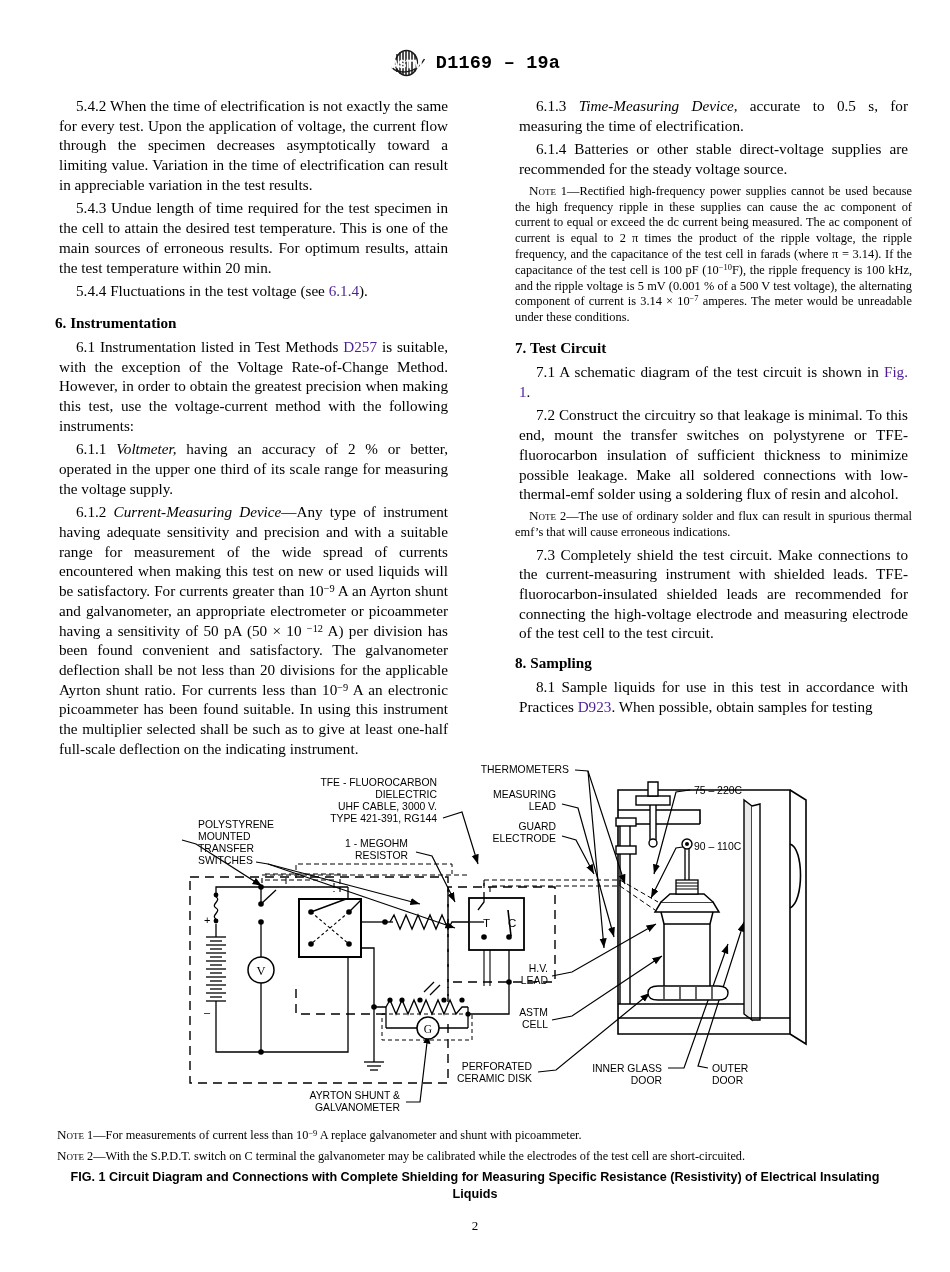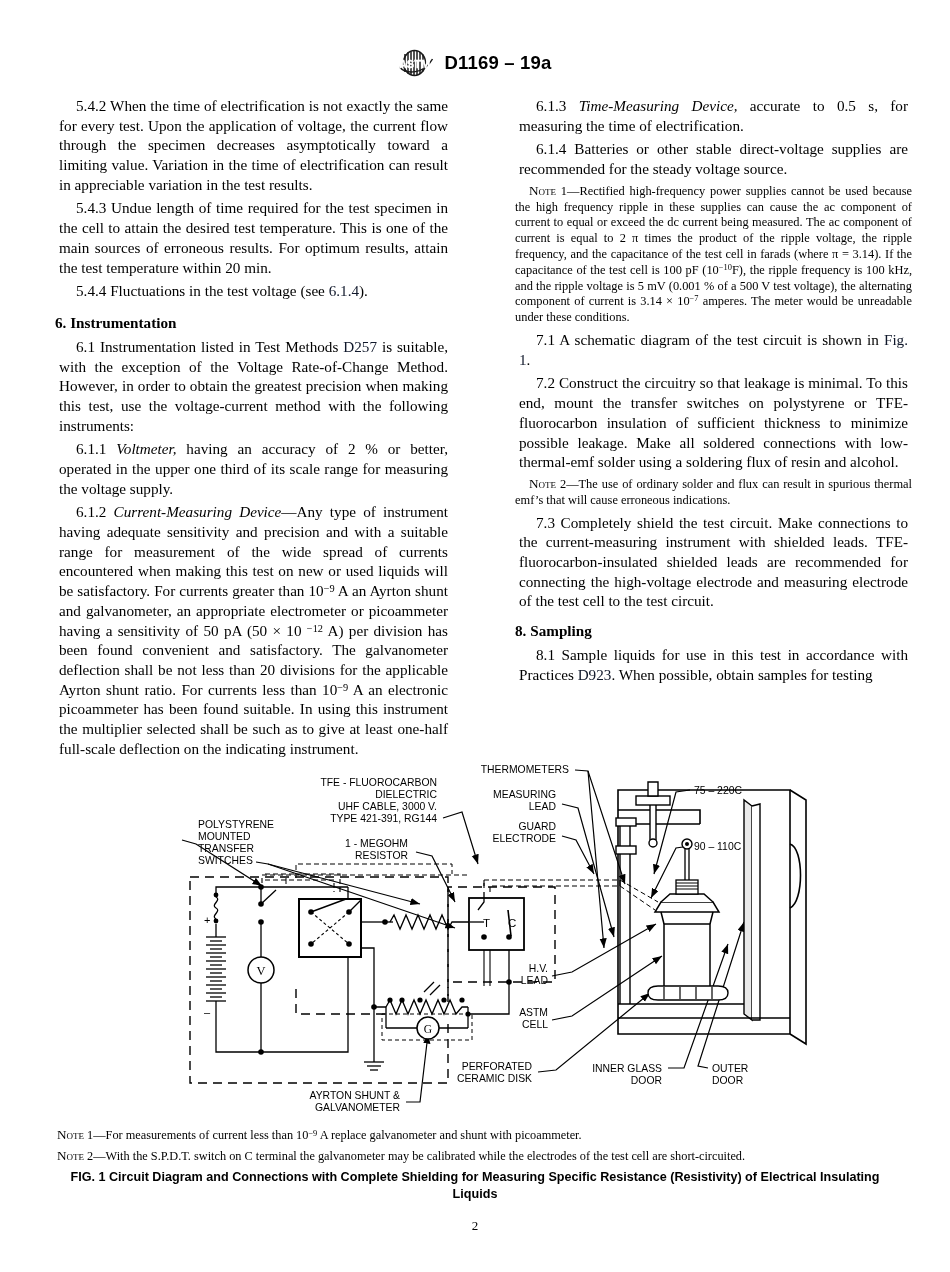--- a/index.html
+++ b/index.html
@@ -34,7 +34,7 @@
     flex: none;
   }
   .header-title {
-    font-family: Liberation Sans, sans-serif;
+    font-family: Liberation Mono, monospace;
     font-weight: bold;
     font-size: 18.5px;
     letter-spacing: 0.2px;

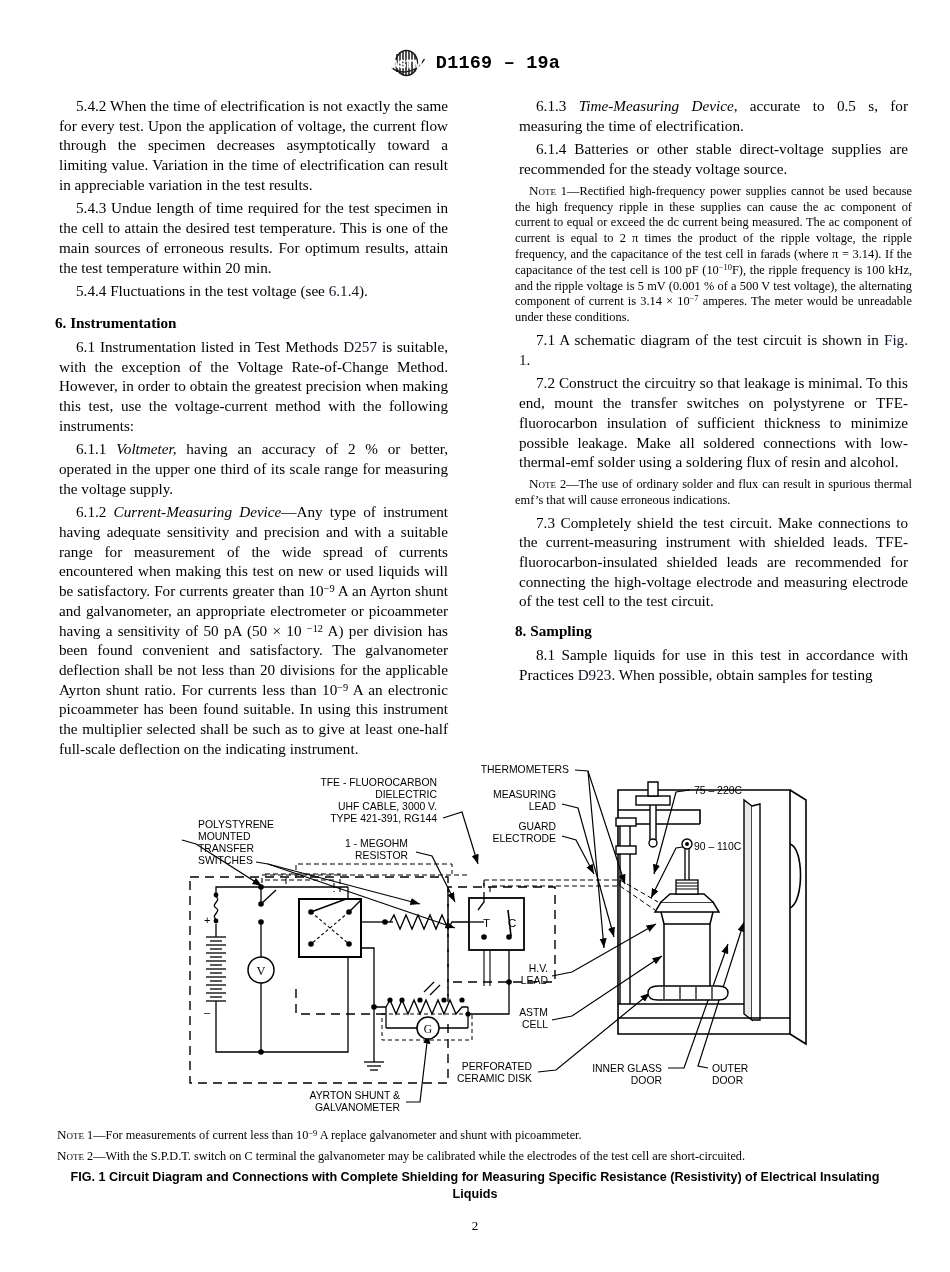--- a/index.html
+++ b/index.html
@@ -90,7 +90,7 @@
     font-size: 13.2px;
   }
   .ital { font-style: italic; }
-  .ref  { color: #0f172a; }
+  .ref  { color: #4c1d95; }
   sup   { font-size: 0.68em; vertical-align: 0.42em; line-height: 0; }
 
   

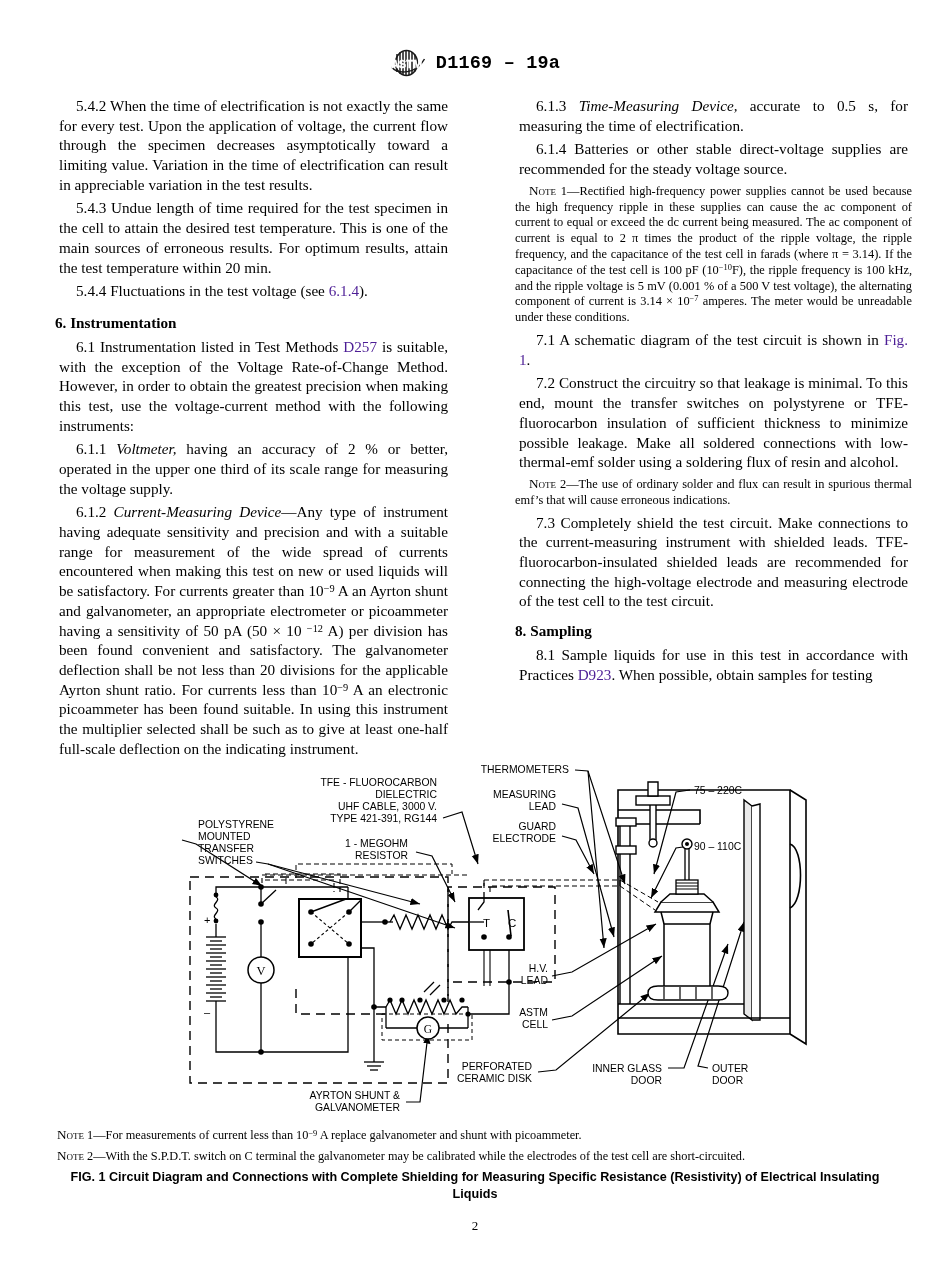--- a/index.html
+++ b/index.html
@@ -184,6 +184,7 @@
 
     <p class="note"><span class="noteword">Note</span><span> 1—</span><span>Rectified high-frequency power supplies cannot be used because the high frequency ripple in these supplies can cause the ac component of current to equal or exceed the dc current being measured. The ac component of current is equal to 2 π times the product of the ripple voltage, the ripple frequency, and the capacitance of the test cell in farads (where π = 3.14). If the capacitance of the test cell is 100 pF (10</span><sup>−10</sup><span>F), the ripple frequency is 100 kHz, and the ripple voltage is 5 mV (0.001 % of a 500 V test voltage), the alternating component of current is 3.14 × 10</span><sup>−7</sup><span> amperes. The meter would be unreadable under these conditions.</span></p>
 
+    <h3 class="section">7.  Test Circuit</h3>
 
     <p class="body indent"><span>7.1  A schematic diagram of the test circuit is shown in </span><span class="ref">Fig. 1</span><span>.</span></p>
 

